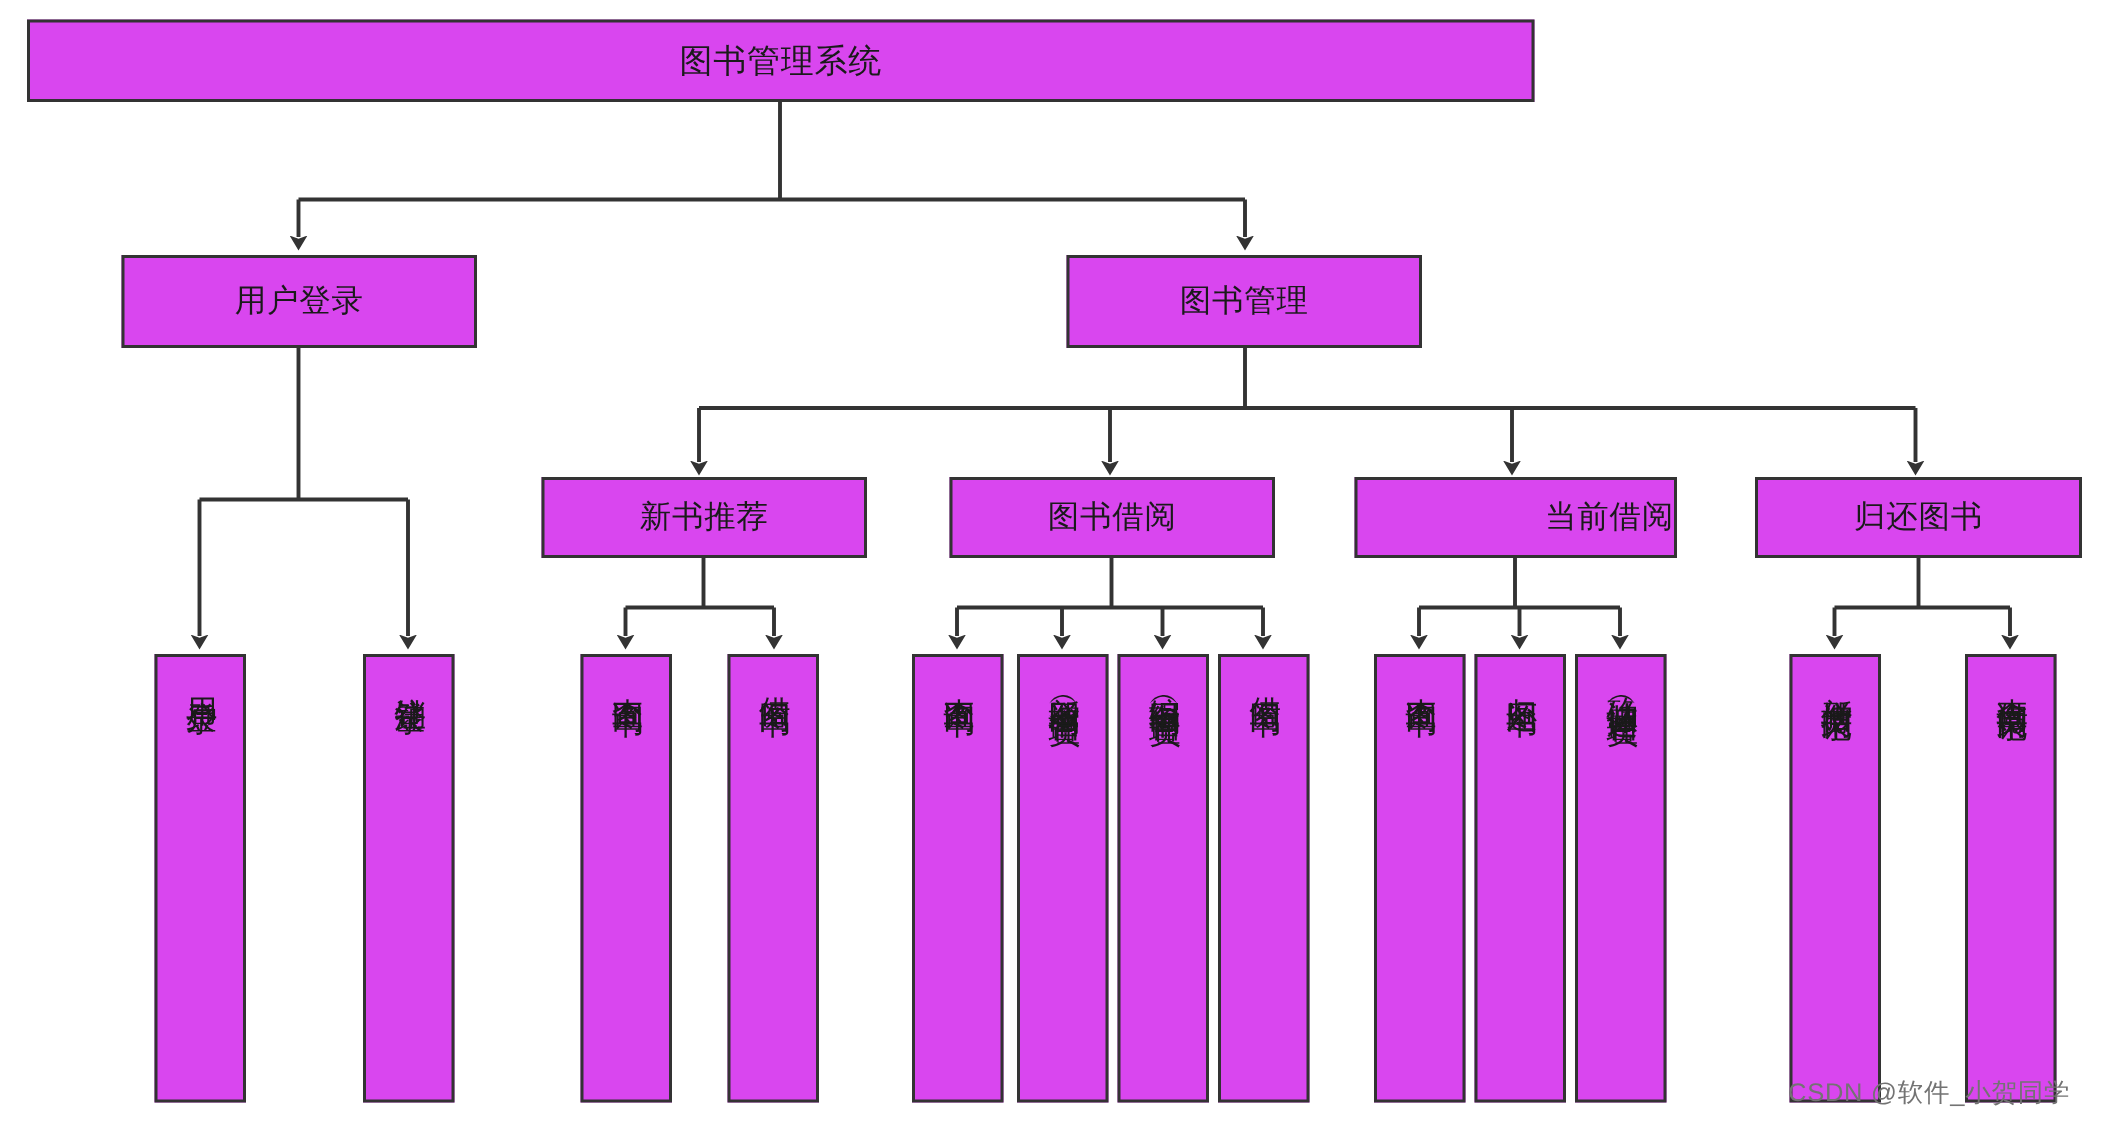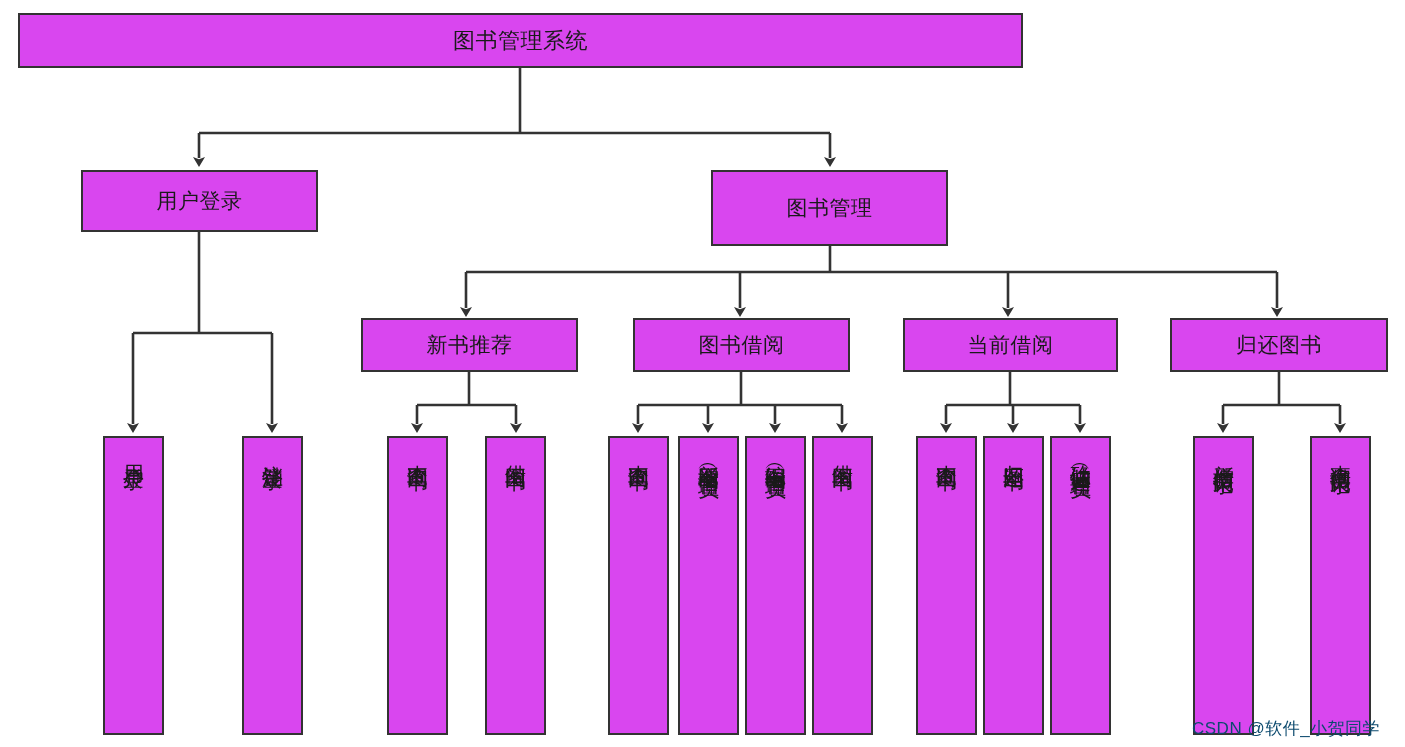--- a/index.html
+++ b/index.html
@@ -133,7 +133,7 @@
   <div class="node h" style="left:81px; top:170px; width:237px; height:62px;">
     <span class="node-label">用户登录</span>
   </div>
-  <div class="node h" style="left:711px; top:170px; width:237px; height:76px;">
+  <div class="node h" style="left:711px; top:170px; width:237px; height:62px;">
     <span class="node-label">图书管理</span>
   </div>
 

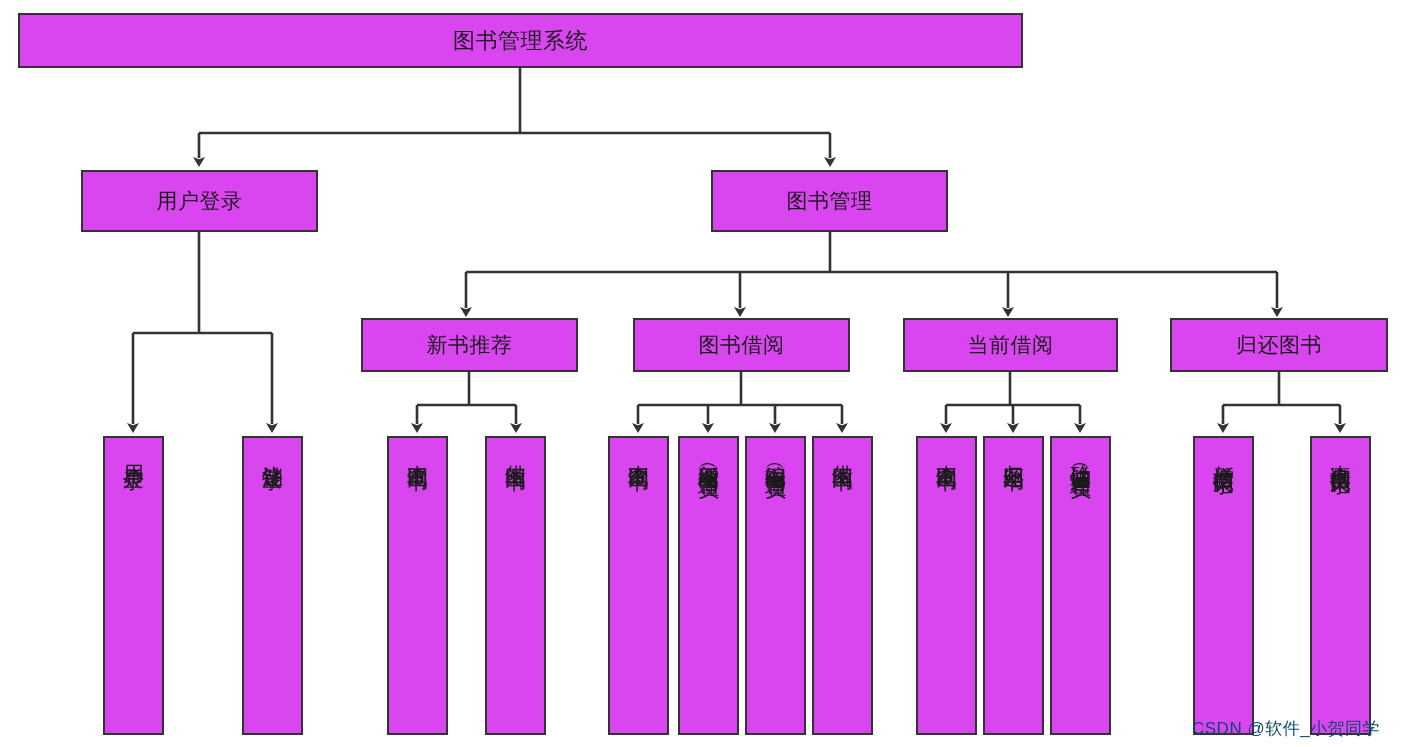--- a/index.html
+++ b/index.html
@@ -143,7 +143,7 @@
   <div class="node h" style="left:633px; top:318px; width:217px; height:54px;">
     <span class="node-label">图书借阅</span>
   </div>
-  <div class="node h" style="left:903px; top:318px; width:215px; height:54px;">
+  <div class="node h" style="left:903px; top:318px; width:215px; height:54px;justify-content:flex-end;">
     <span class="node-label">当前借阅</span>
   </div>
   <div class="node h" style="left:1170px; top:318px; width:218px; height:54px;">

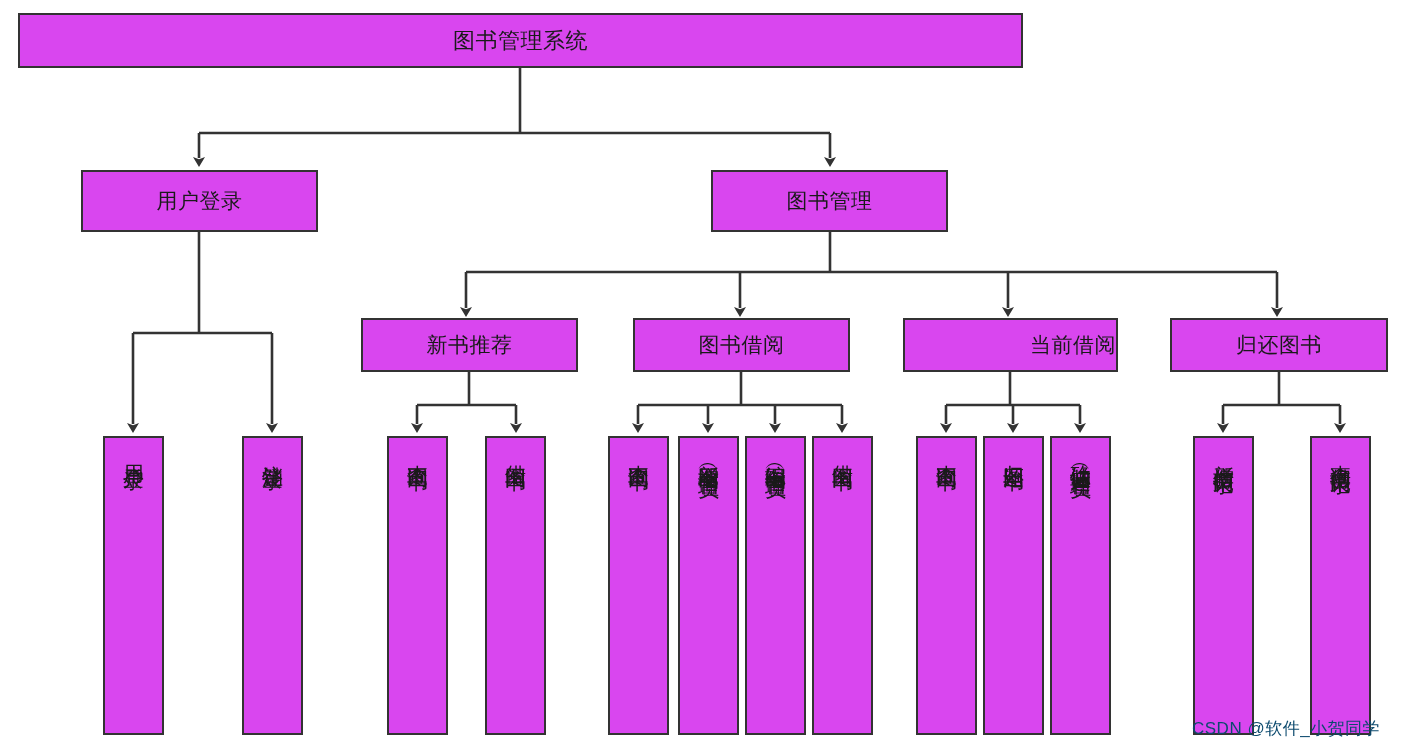--- a/index.html
+++ b/index.html
@@ -66,7 +66,7 @@
   .watermark {
     position: absolute;
     font-size: 17px;
-    color: #0c4a6e;
+    color: #737373;
     white-space: nowrap;
     letter-spacing: 0.5px;
   }

